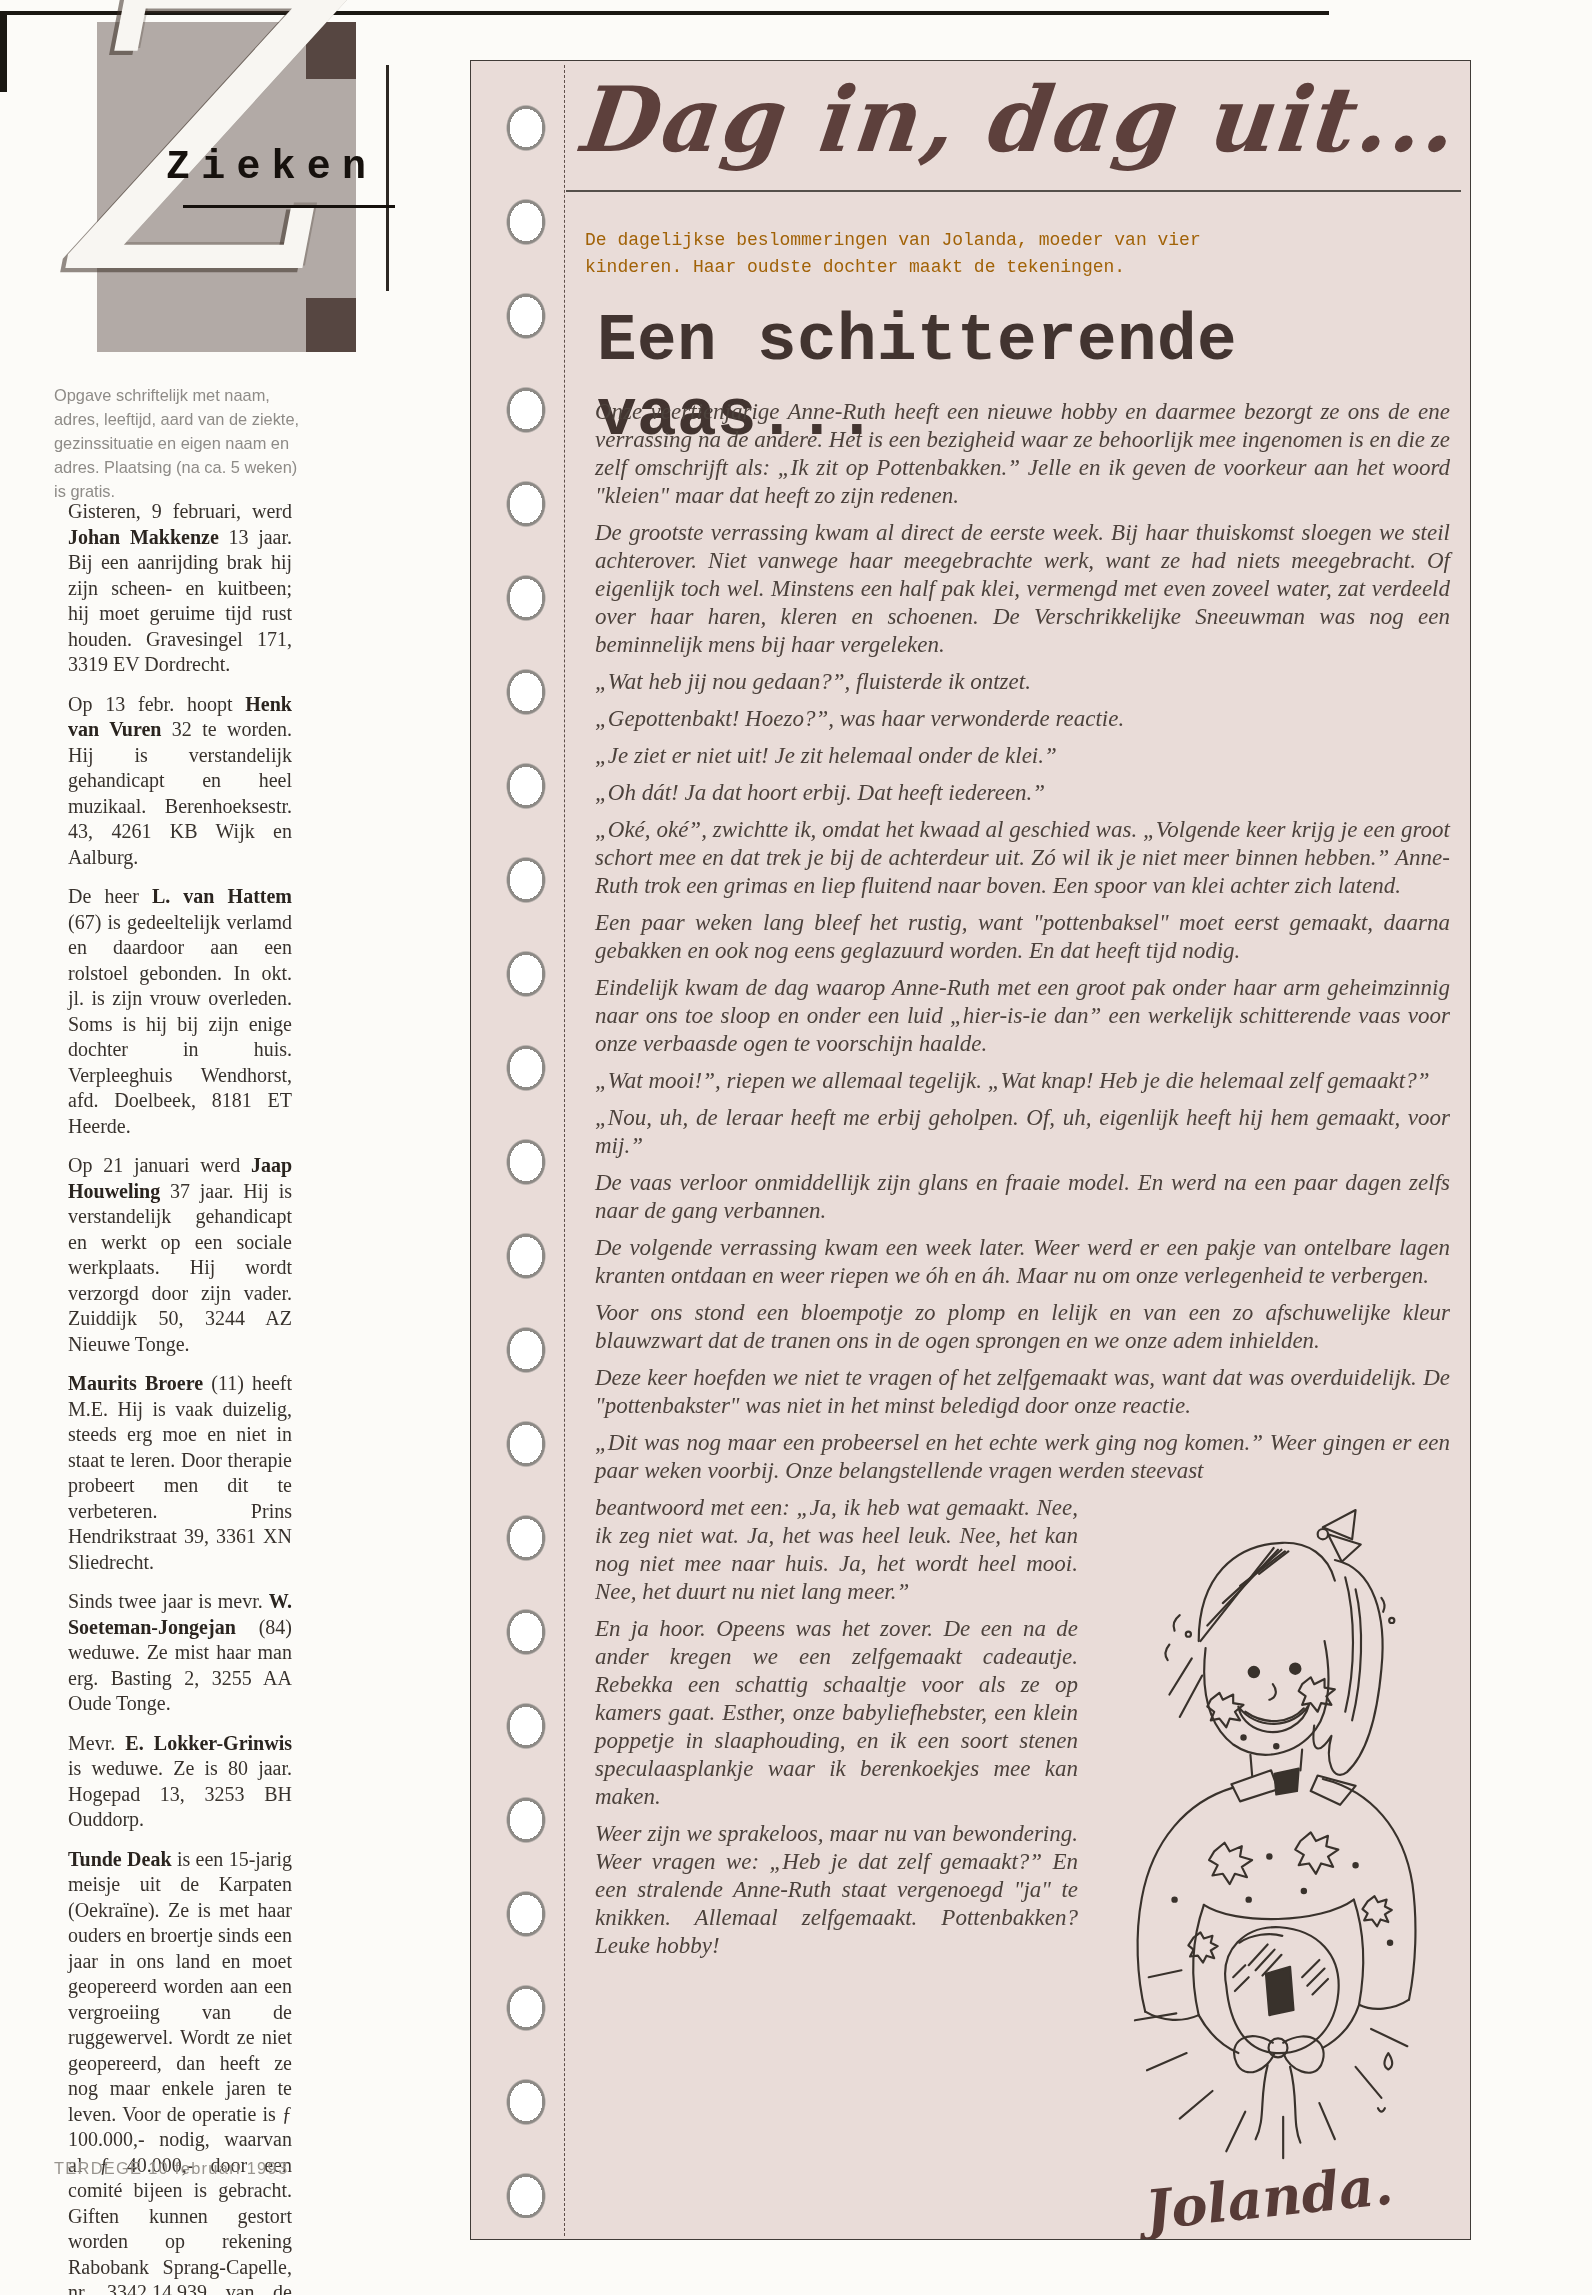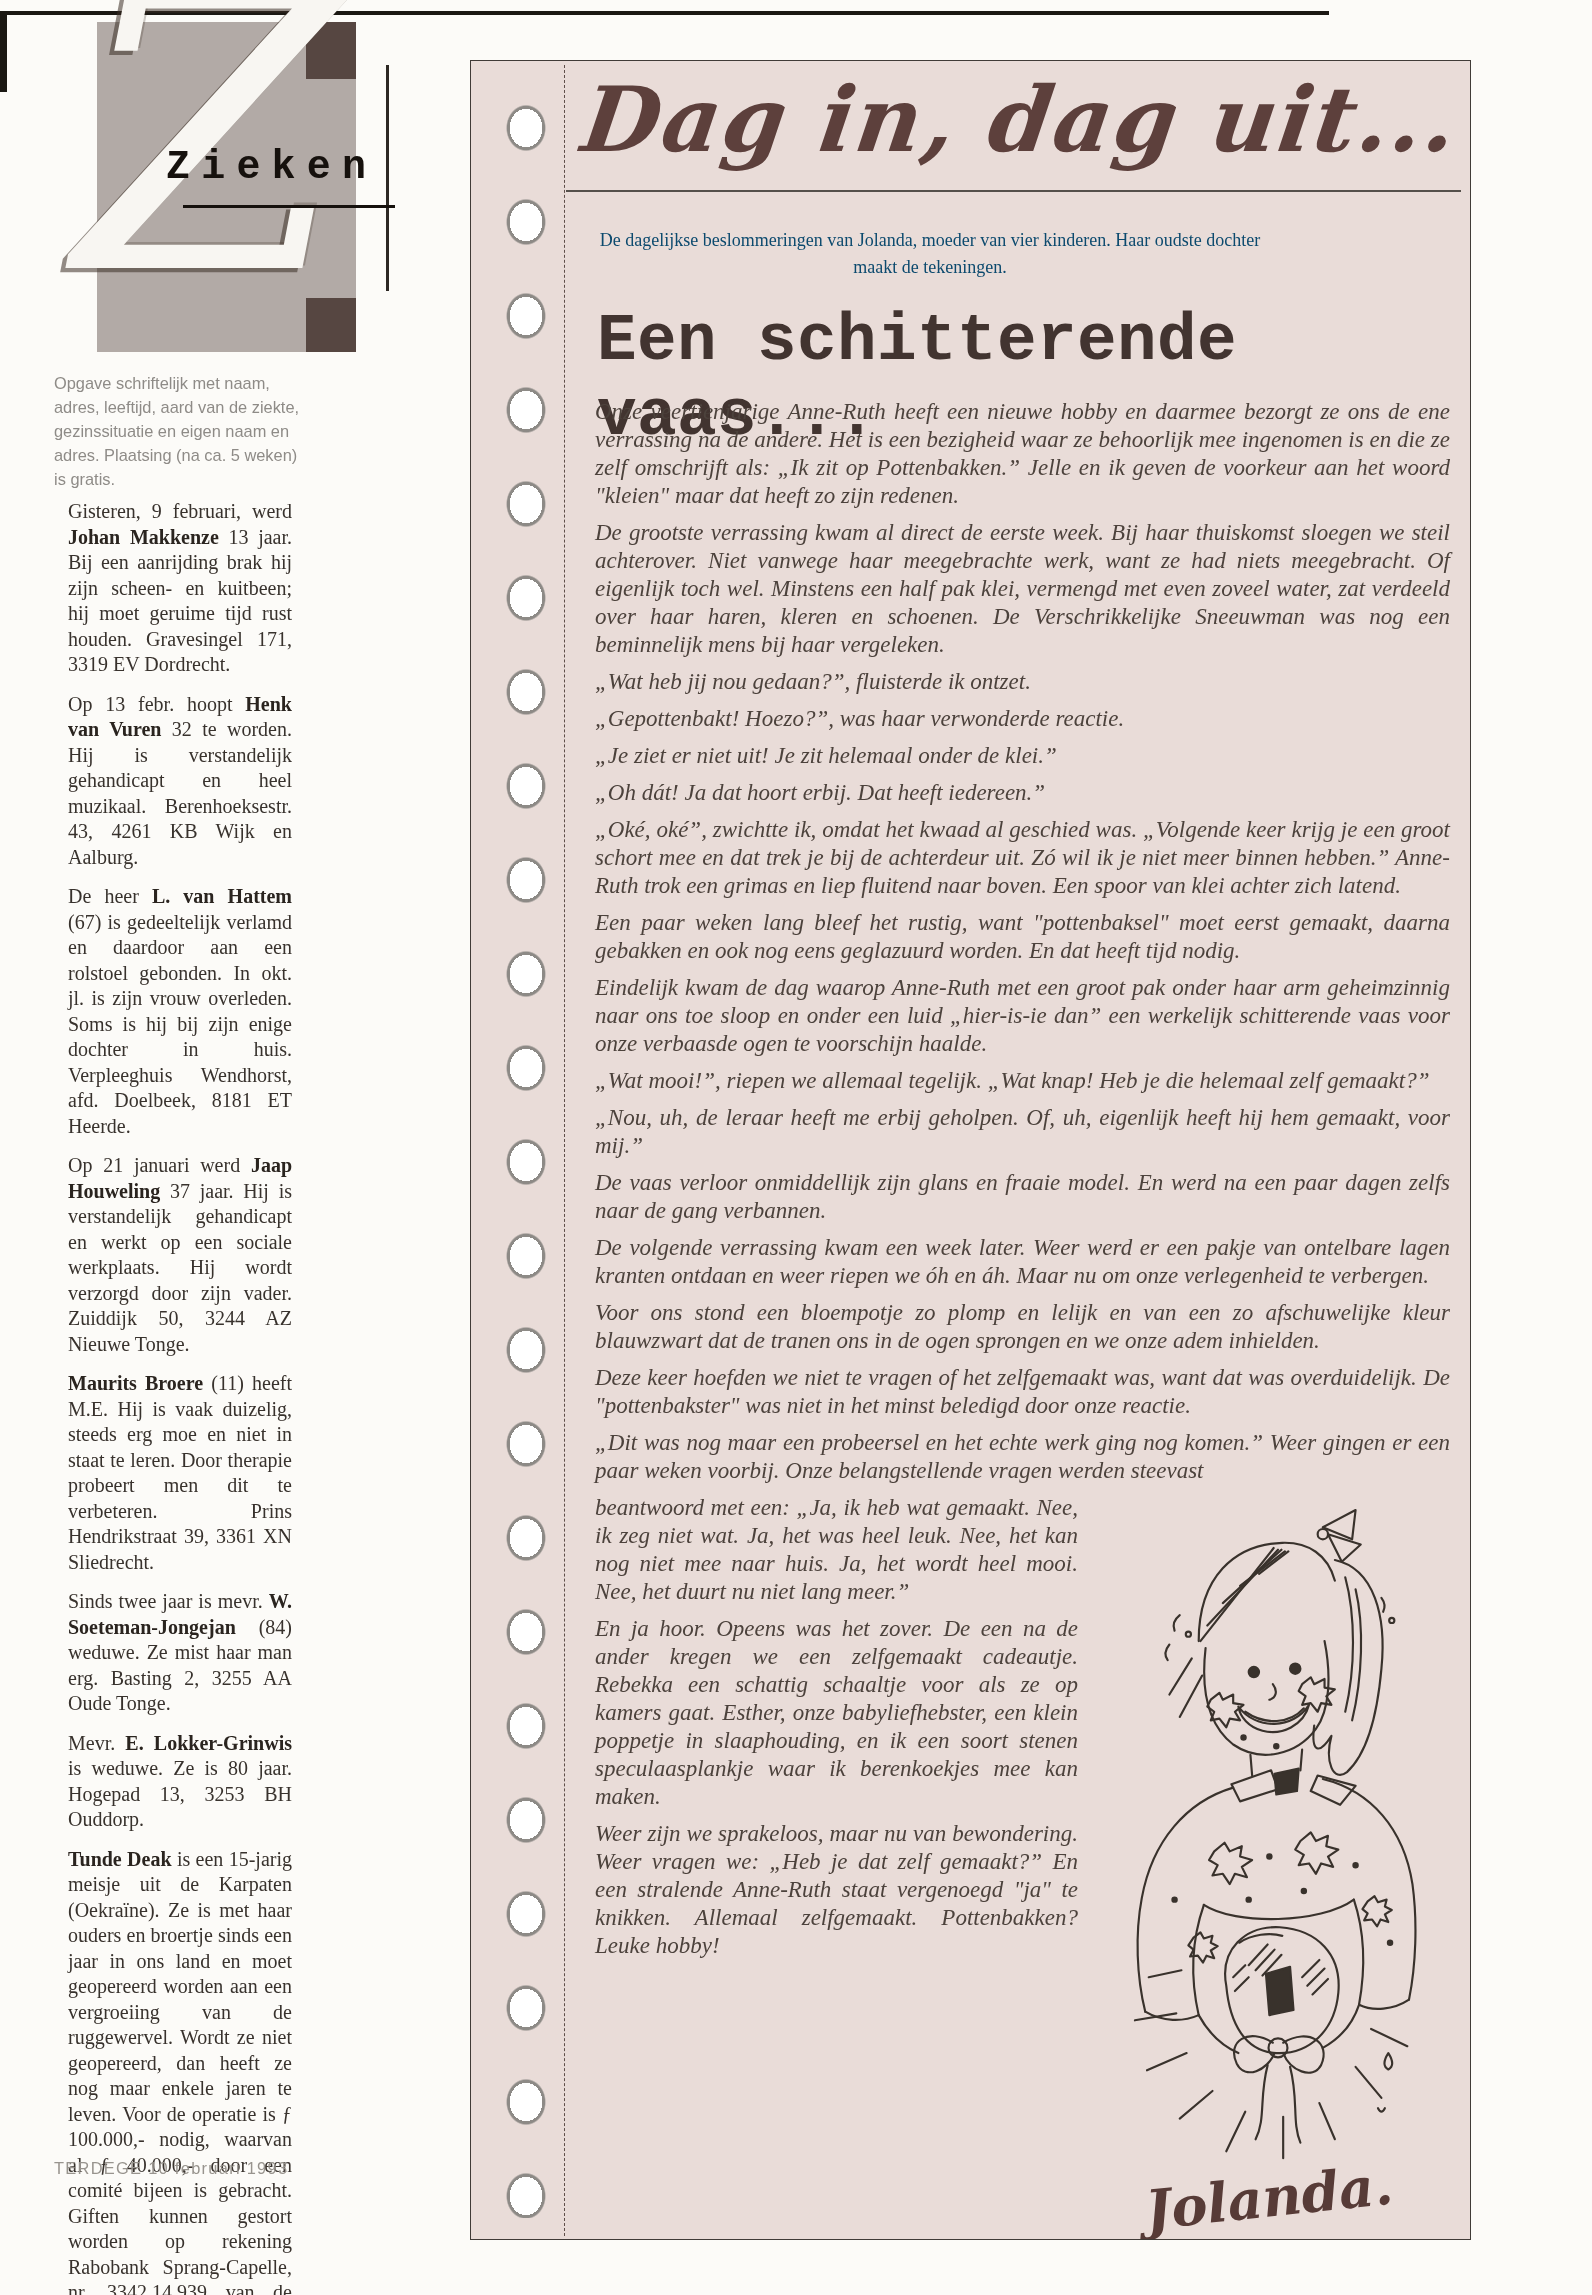--- a/index.html
+++ b/index.html
@@ -41,8 +41,8 @@
                 font-style:italic;font-weight:bold;font-size:90px;letter-spacing:1.7px;
                 color:#5d403c;transform:skewX(-8deg);transform-origin:left bottom;white-space:nowrap;}
   .title-rule{position:absolute;left:95px;right:8.6px;top:129px;height:1.7px;background:#55504b;}
-  .intro{position:absolute;left:114px;top:166px;width:690px;font-family:Liberation Serif, serif;
-         font-size:18px;line-height:27px;color:#0c4a6e;text-align:center;}
+  .intro{position:absolute;left:114px;top:166px;width:690px;font-family:Liberation Mono, monospace;
+         font-size:18px;line-height:27px;color:#a16207;}
   .heading{position:absolute;left:126px;top:243px;font-family:Liberation Mono, monospace;
            font-weight:bold;font-size:66px;color:#423430;letter-spacing:0.4px;}
   .story{position:absolute;left:115px;top:328px;width:873px;font-family:"Liberation Serif",serif;

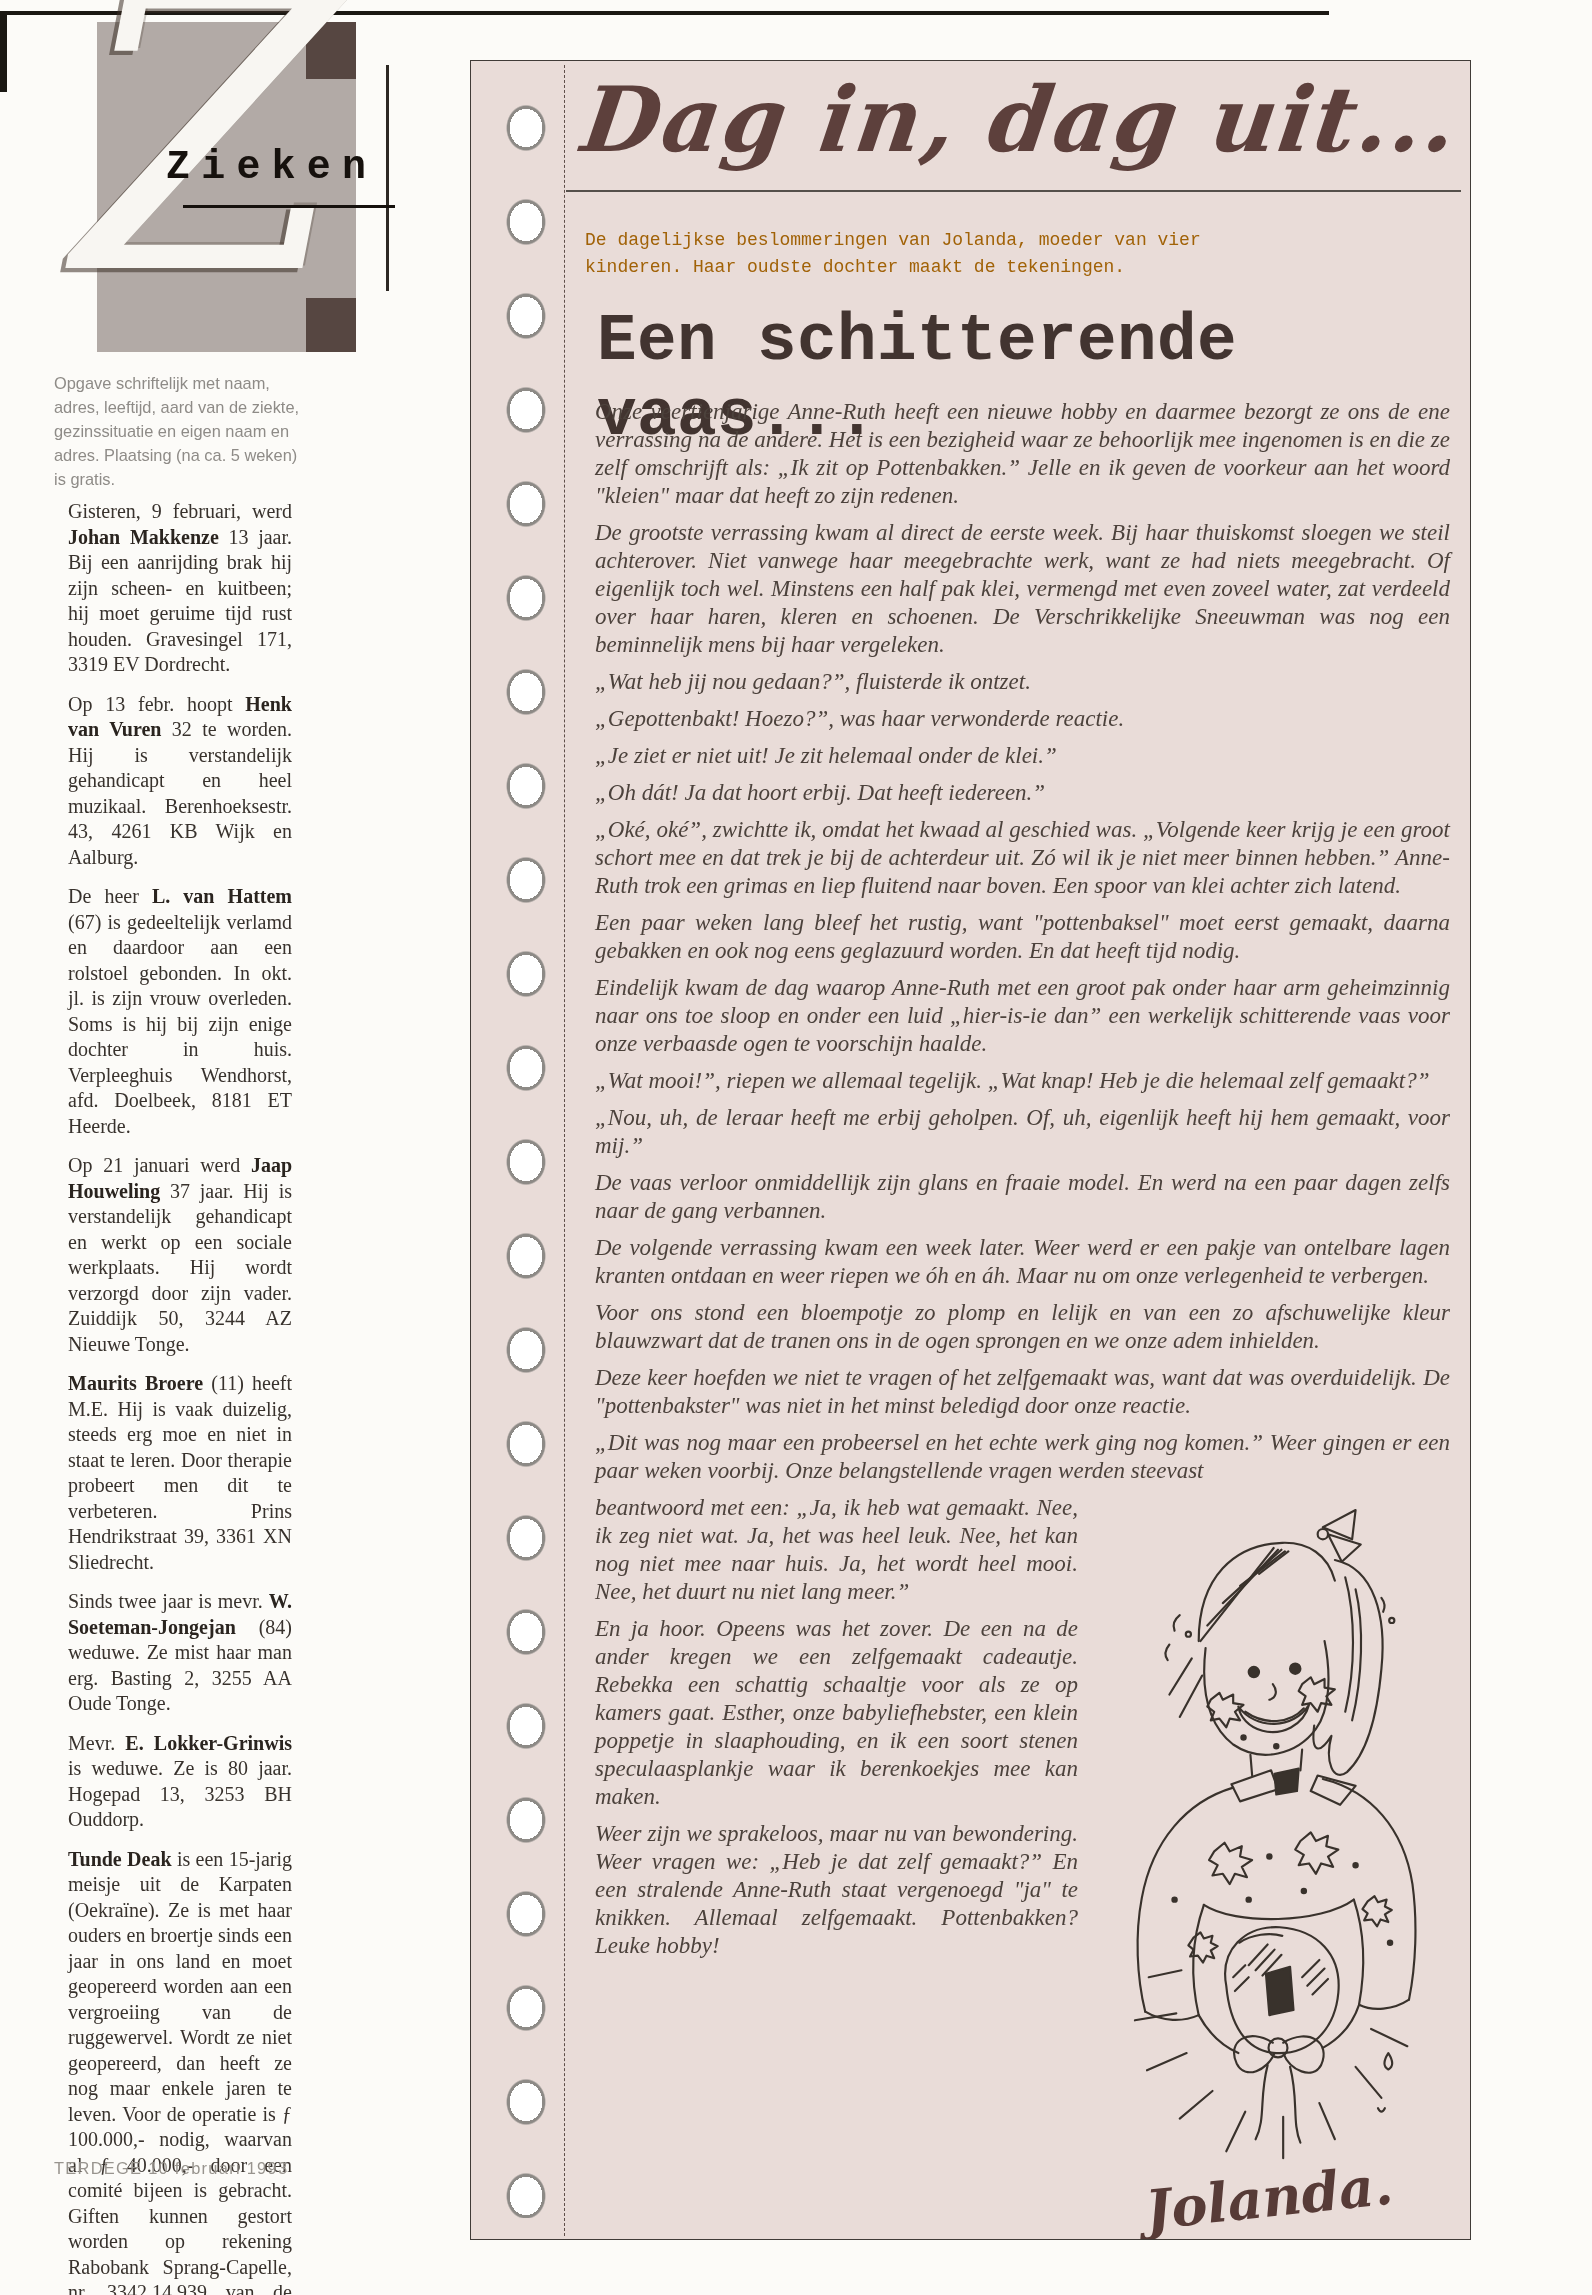--- a/index.html
+++ b/index.html
@@ -20,7 +20,7 @@
            font-weight:bold;font-size:40px;letter-spacing:11.2px;color:#16110d;white-space:nowrap;}
   .z-underline{position:absolute;left:86px;top:183px;width:212px;height:3.5px;background:#16110d;}
   
-  .notice{position:absolute;left:54px;top:371px;width:252px;font-family:"Liberation Sans",sans-serif;
+  .notice{position:absolute;left:54px;top:383px;width:252px;font-family:"Liberation Sans",sans-serif;
           font-size:16.4px;line-height:24px;color:#8e8b87;}
   .sick-col{position:absolute;left:54px;top:485px;width:252px;font-size:20px;line-height:25.5px;
             color:#38322d;text-align:justify;}

